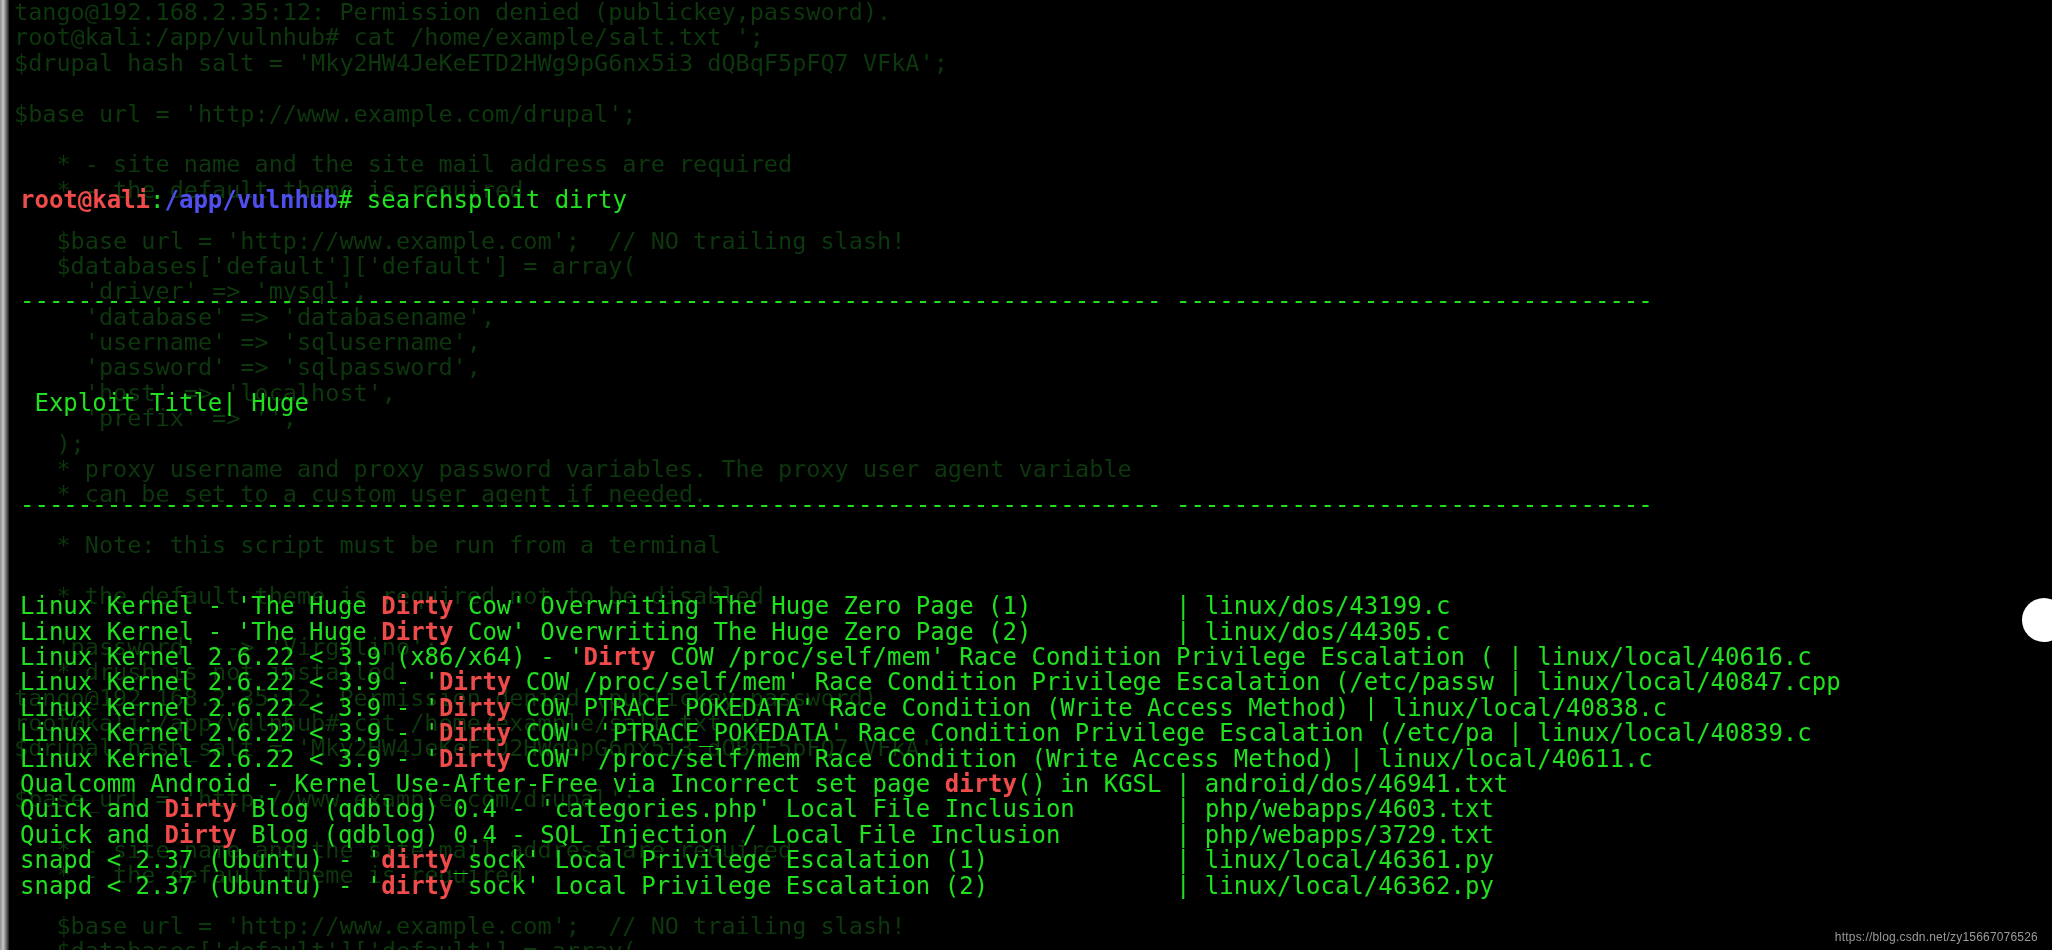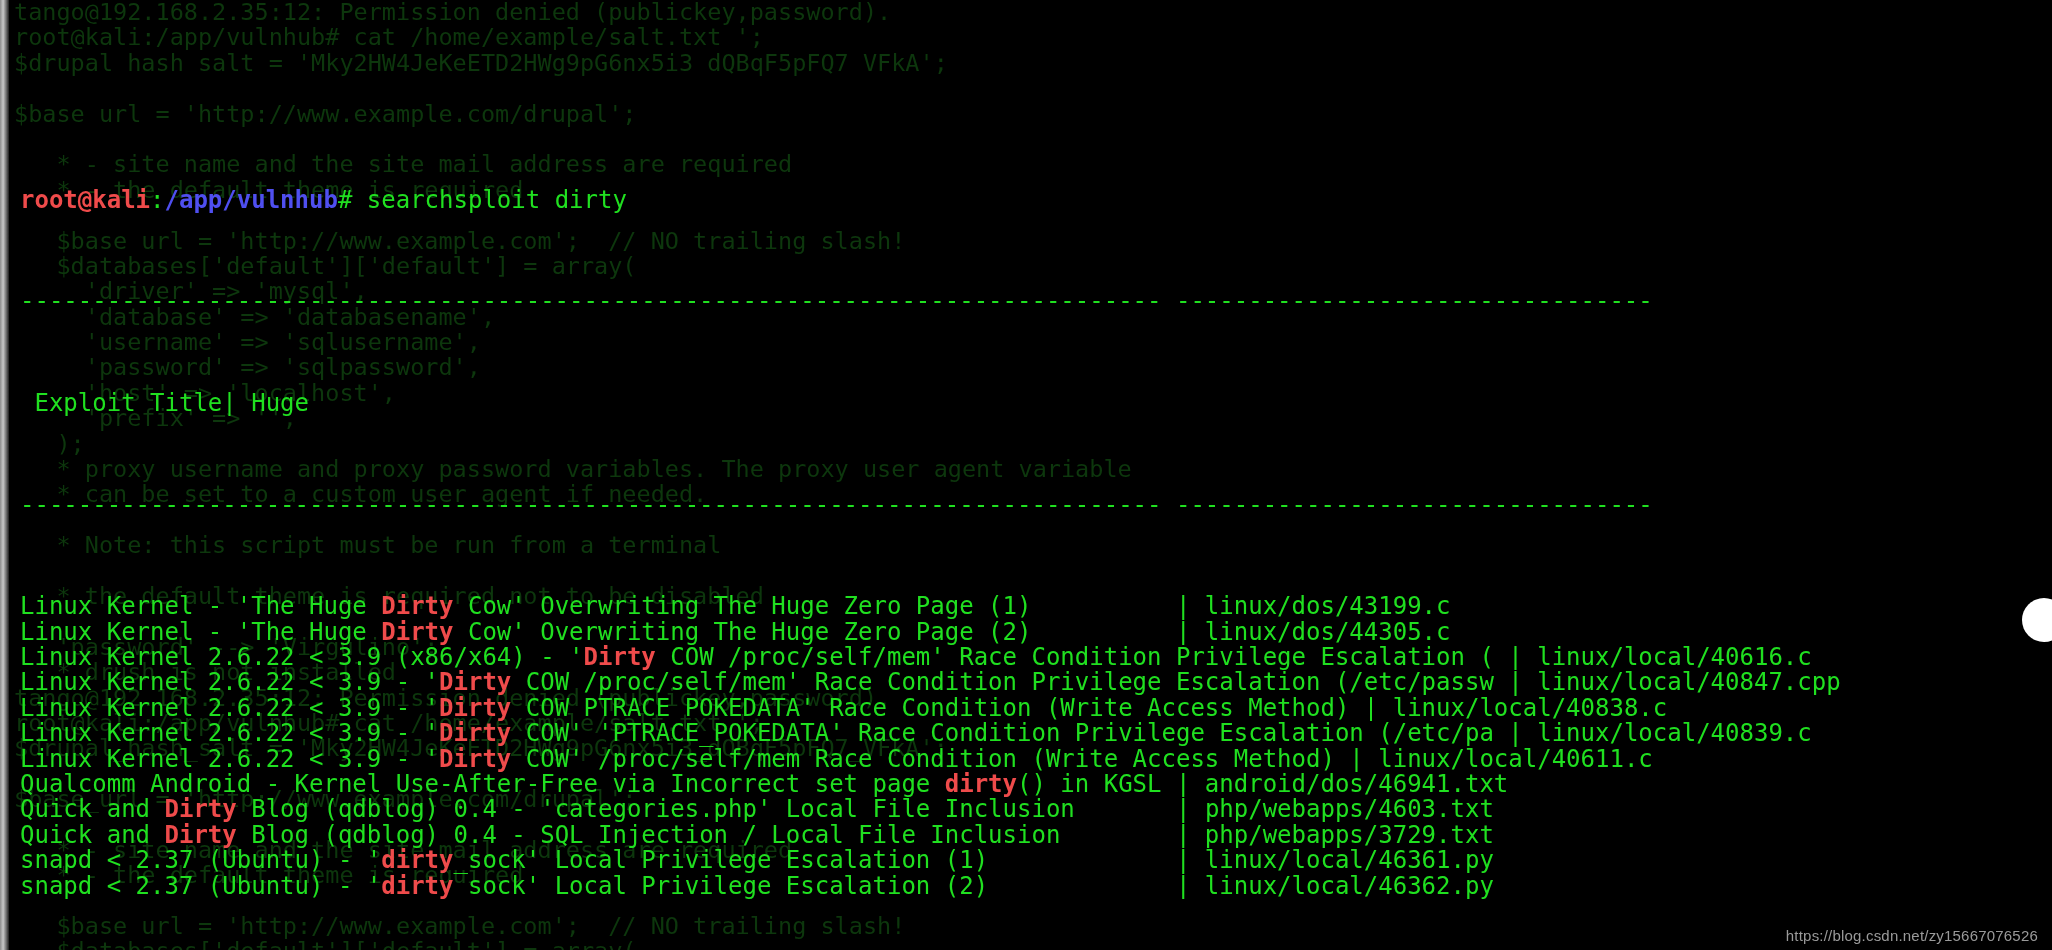--- a/index.html
+++ b/index.html
@@ -95,7 +95,7 @@
     z-index: 35;
     color: #9a9a9a;
     font-family: "Liberation Sans", sans-serif;
-    font-size: 15px;
+    font-size: 12px;
     letter-spacing: 0.2px;
   }
 </style>

